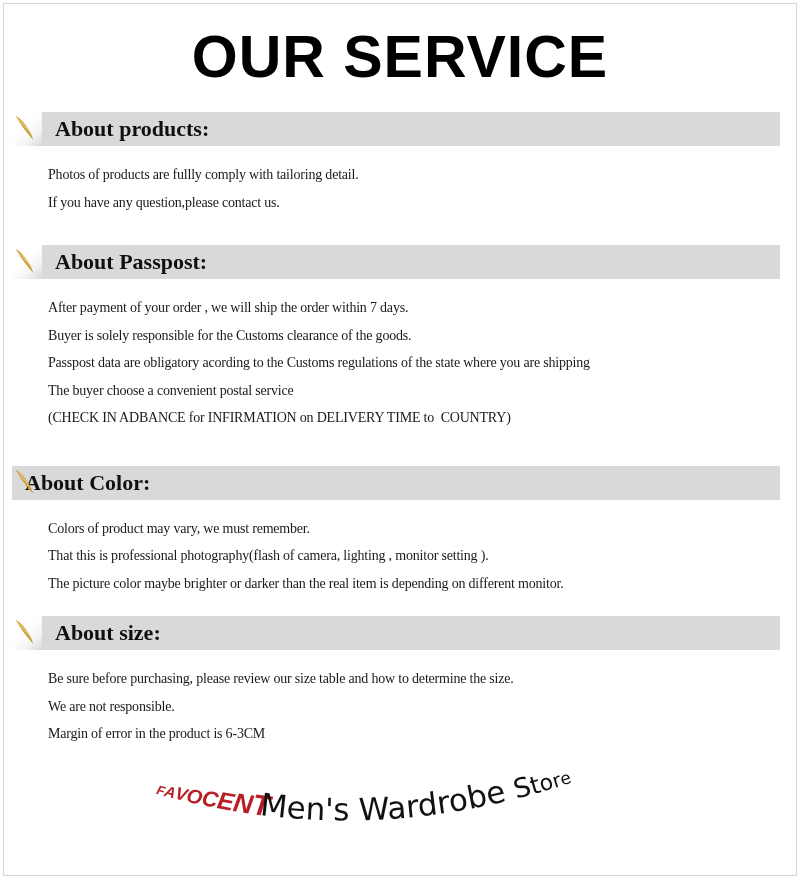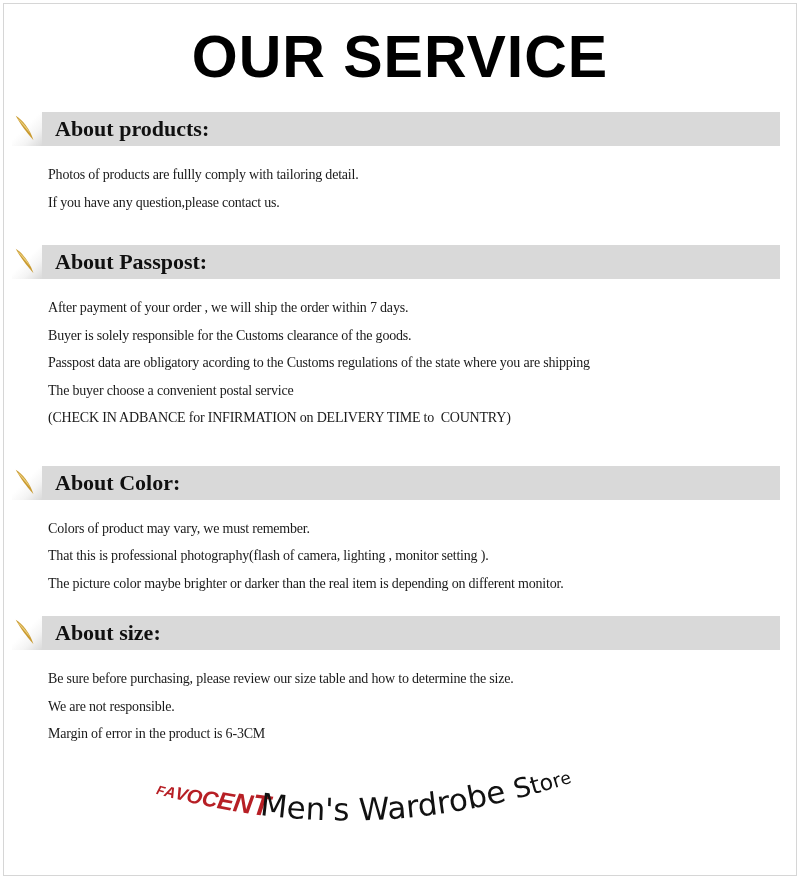--- a/index.html
+++ b/index.html
@@ -34,7 +34,7 @@
   }
   section:nth-of-type(1) .section-bar { margin-top:32px; }
   section:nth-of-type(2) .section-bar { margin-top:29px; }
-  section:nth-of-type(3) .section-bar { margin-top:34px; }
+  section:nth-of-type(3) .section-bar { margin-top:34px;flex-direction:column; }
   section:nth-of-type(4) .section-bar { margin-top:19px; }
   .icon-tile {
     flex:none; width:30px; position:relative;

